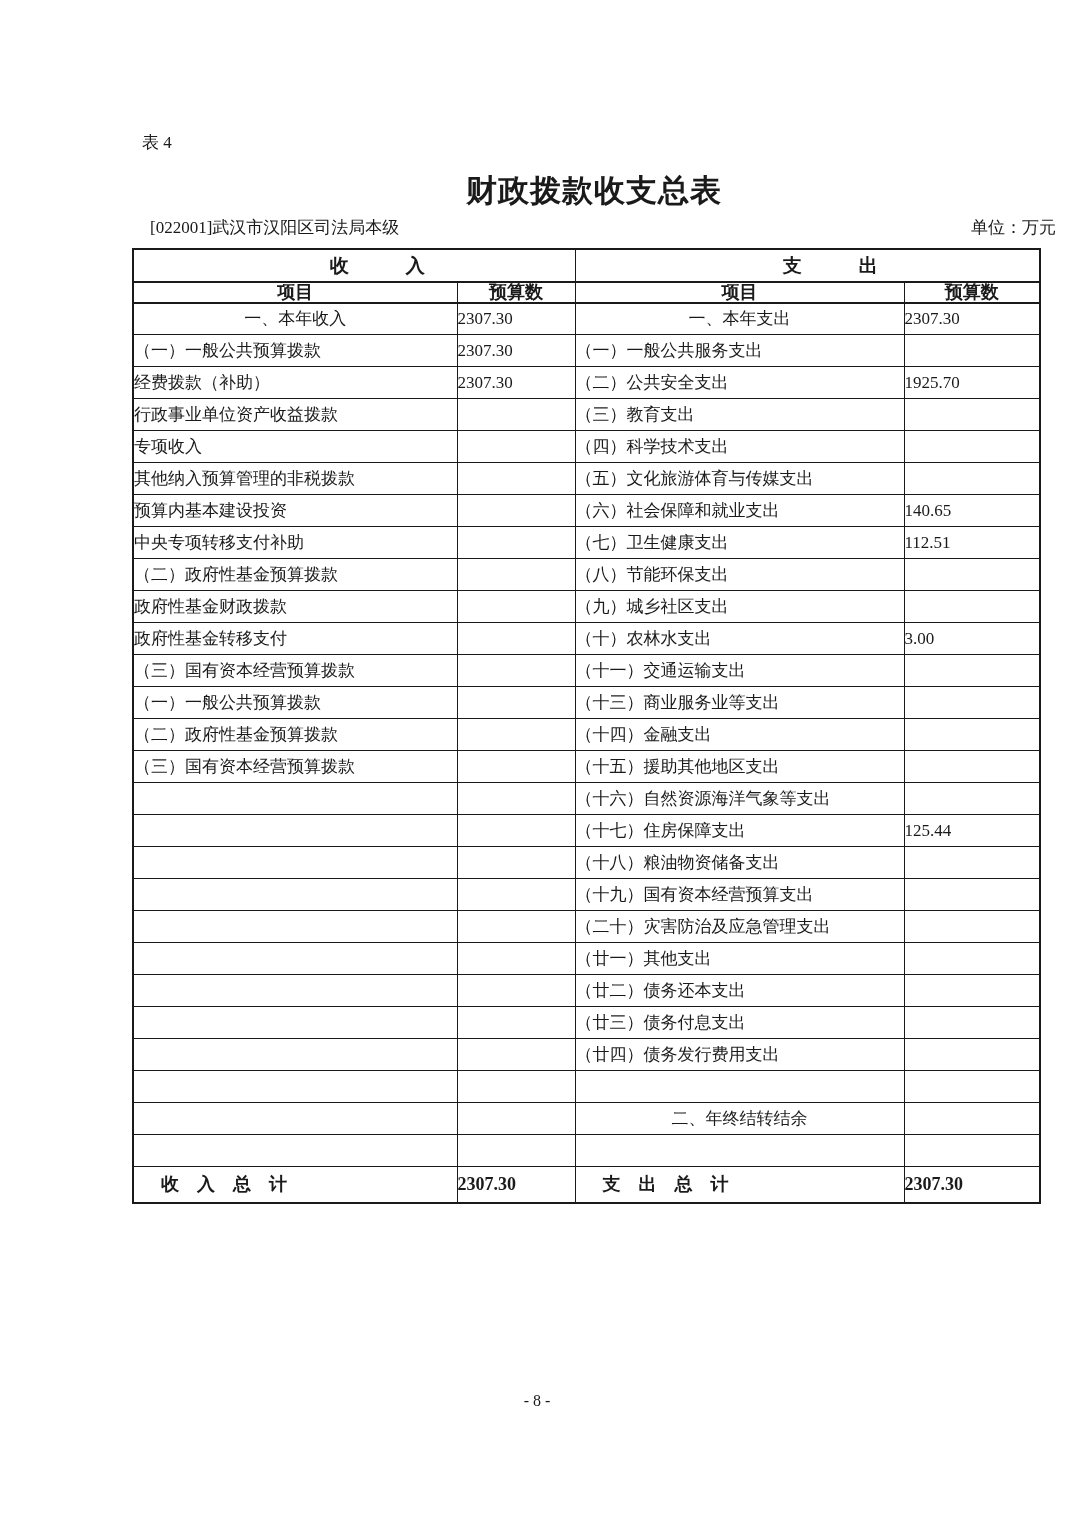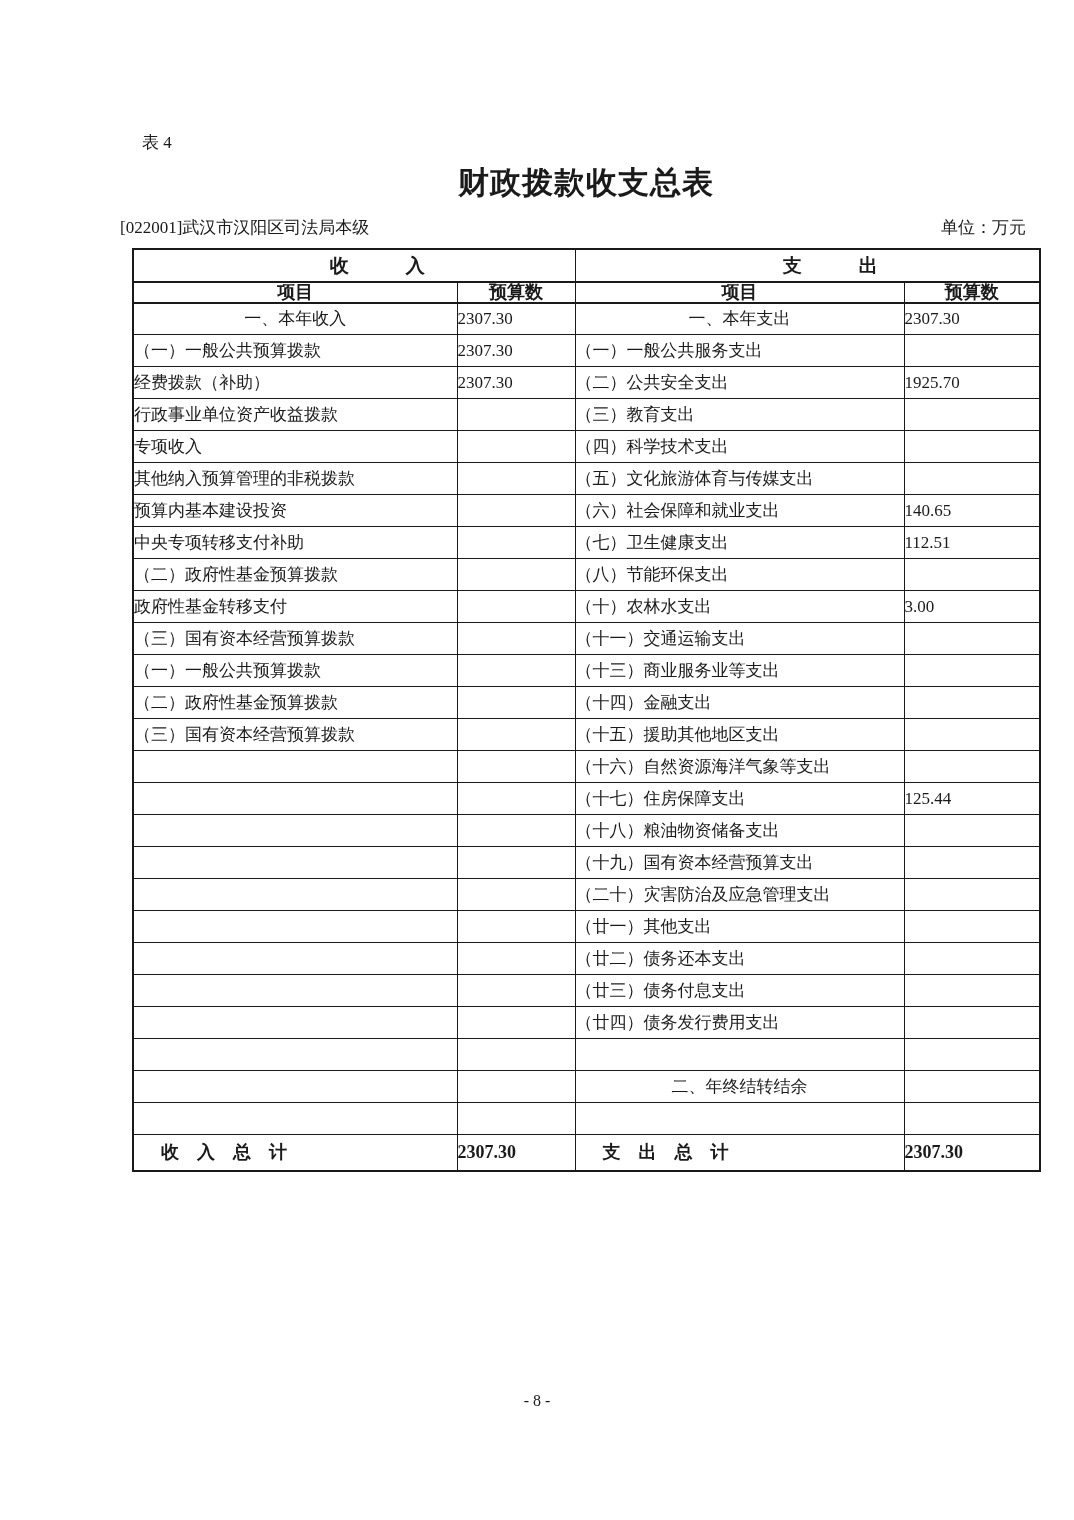--- a/index.html
+++ b/index.html
@@ -17,7 +17,7 @@
   }
   .doc-title {
     position: absolute; left: 133px; top: 162px; width: 906px;
-    margin: 0;
+    margin: 8px;
     text-align: center;
     font-size: 31px;
     font-weight: bold;

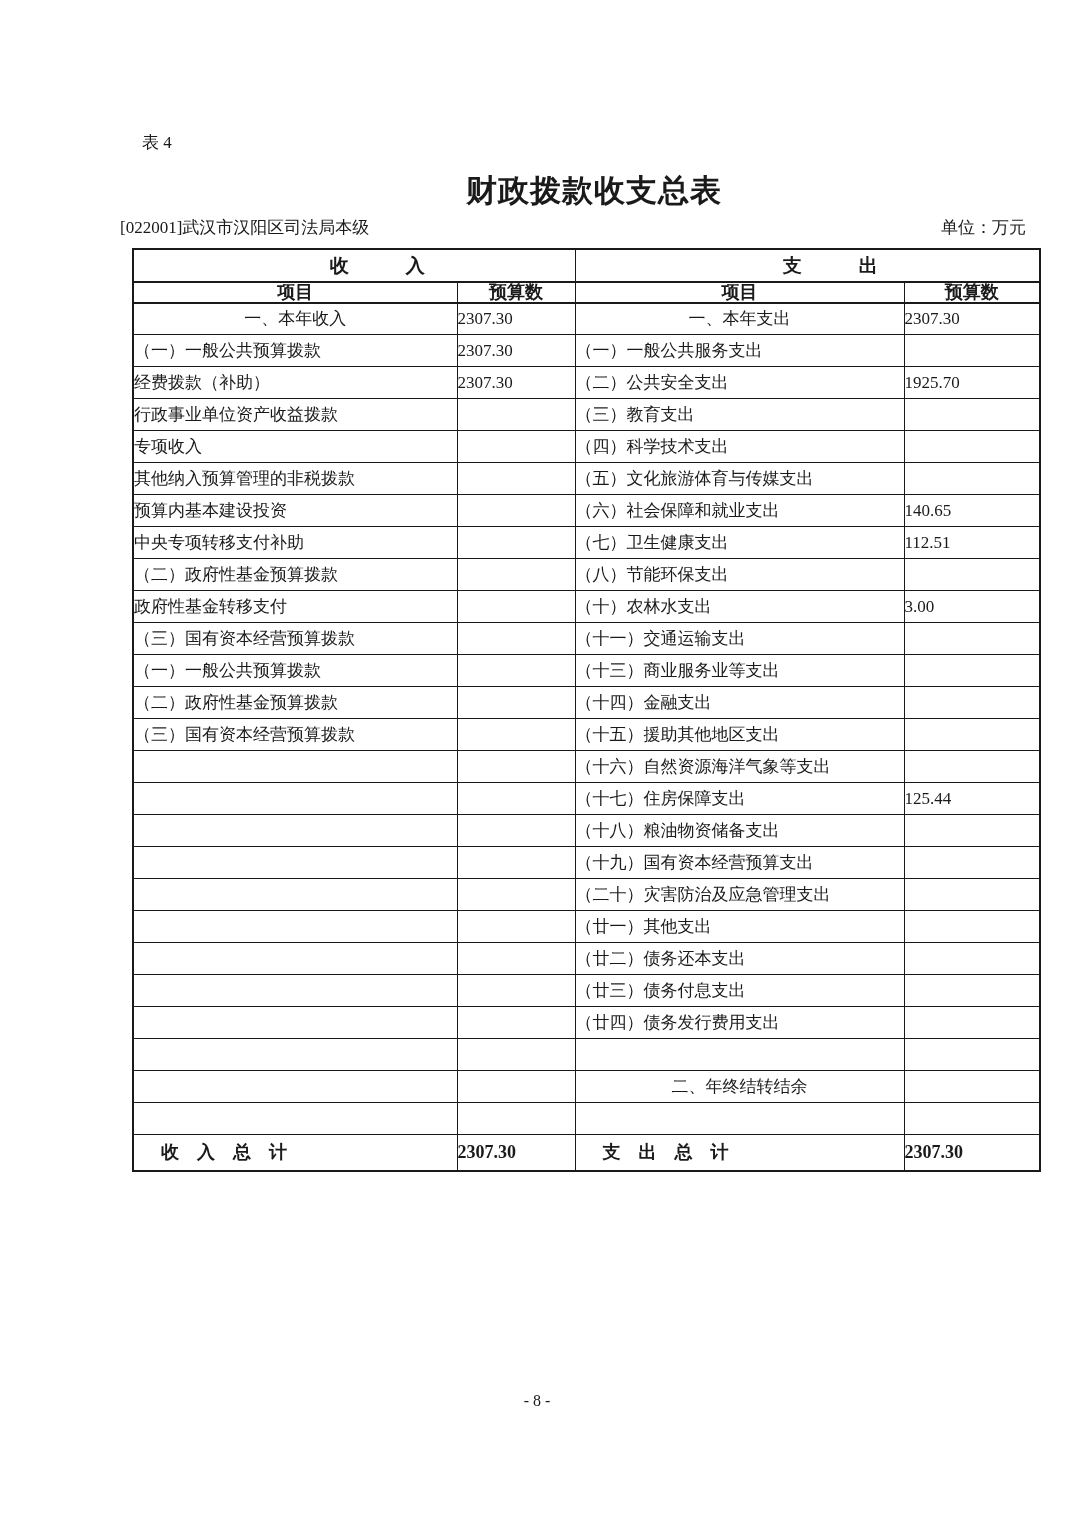--- a/index.html
+++ b/index.html
@@ -25,7 +25,7 @@
     font-family: "Liberation Sans", "DejaVu Sans", sans-serif;
   }
   .meta-row {
-    position: absolute; left: 120px; top: 216px; width: 906px;
+    position: absolute; left: 150px; top: 216px; width: 906px;
     display: flex; justify-content: space-between; align-items: flex-end;
     font-size: 17px;
   }

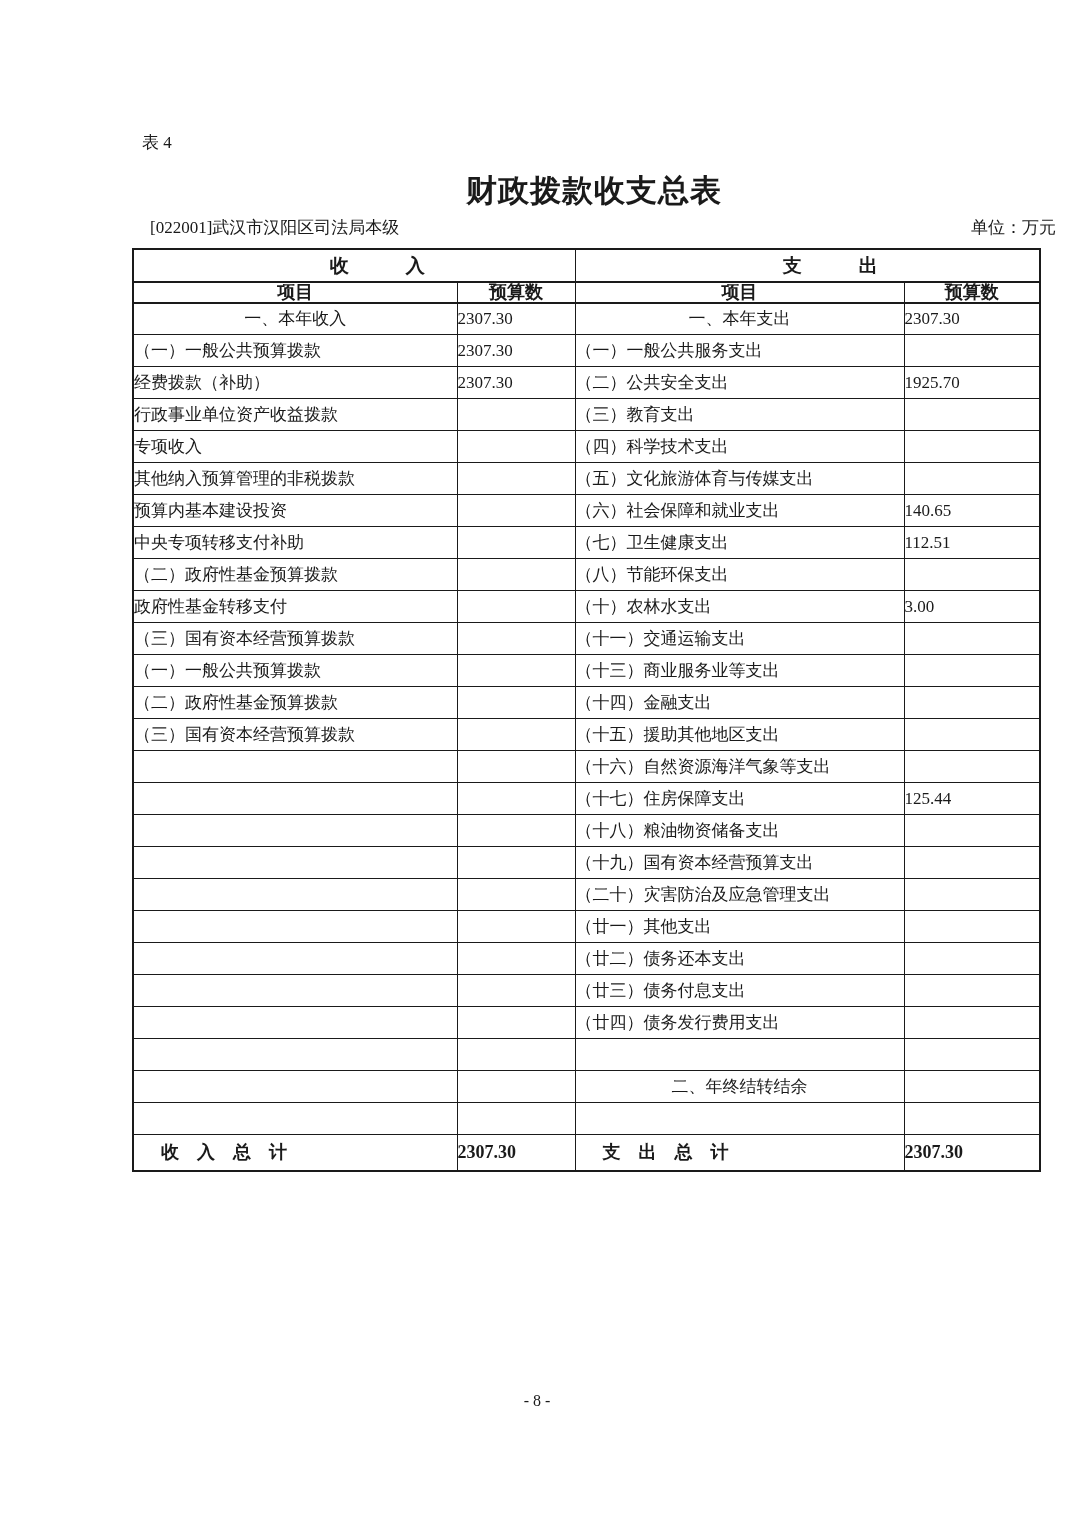--- a/index.html
+++ b/index.html
@@ -161,6 +161,12 @@
         <td class="num"></td>
       </tr>
       <tr>
+        <td class="item lvl2">政府性基金财政拨款</td>
+        <td class="num"></td>
+        <td class="item lvl1">（九）城乡社区支出</td>
+        <td class="num"></td>
+      </tr>
+      <tr>
         <td class="item lvl2">政府性基金转移支付</td>
         <td class="num"></td>
         <td class="item lvl1">（十）农林水支出</td>

